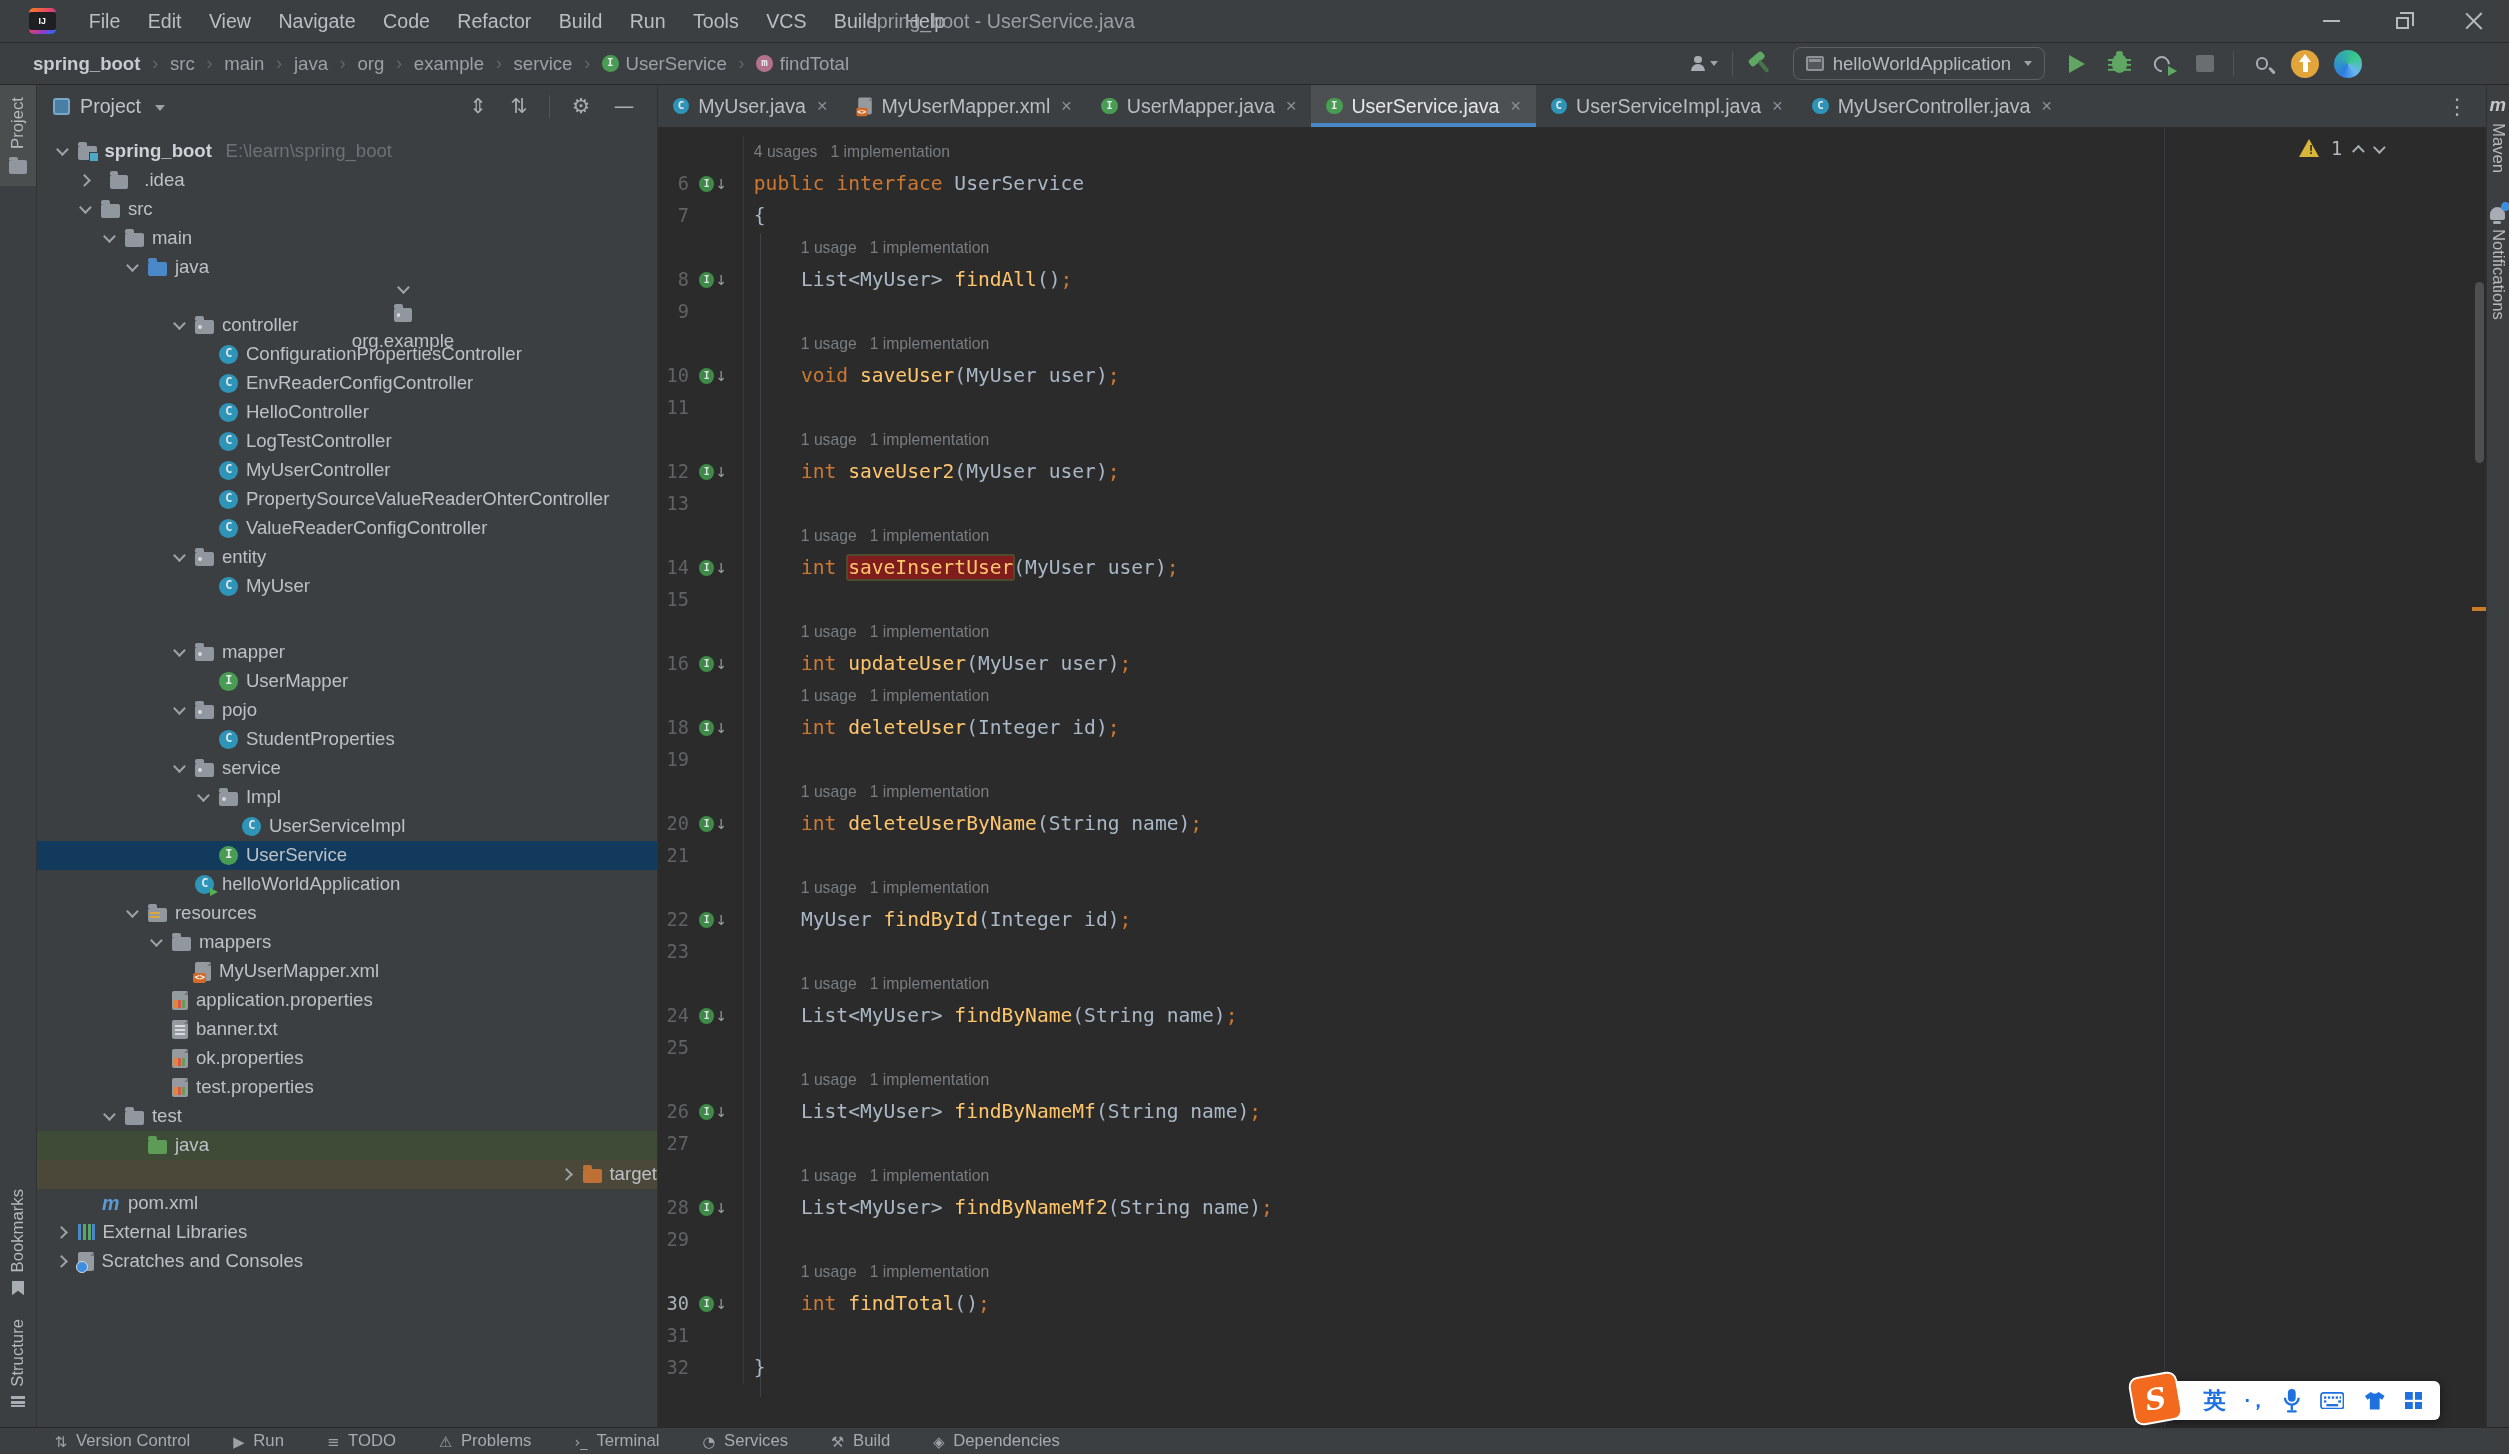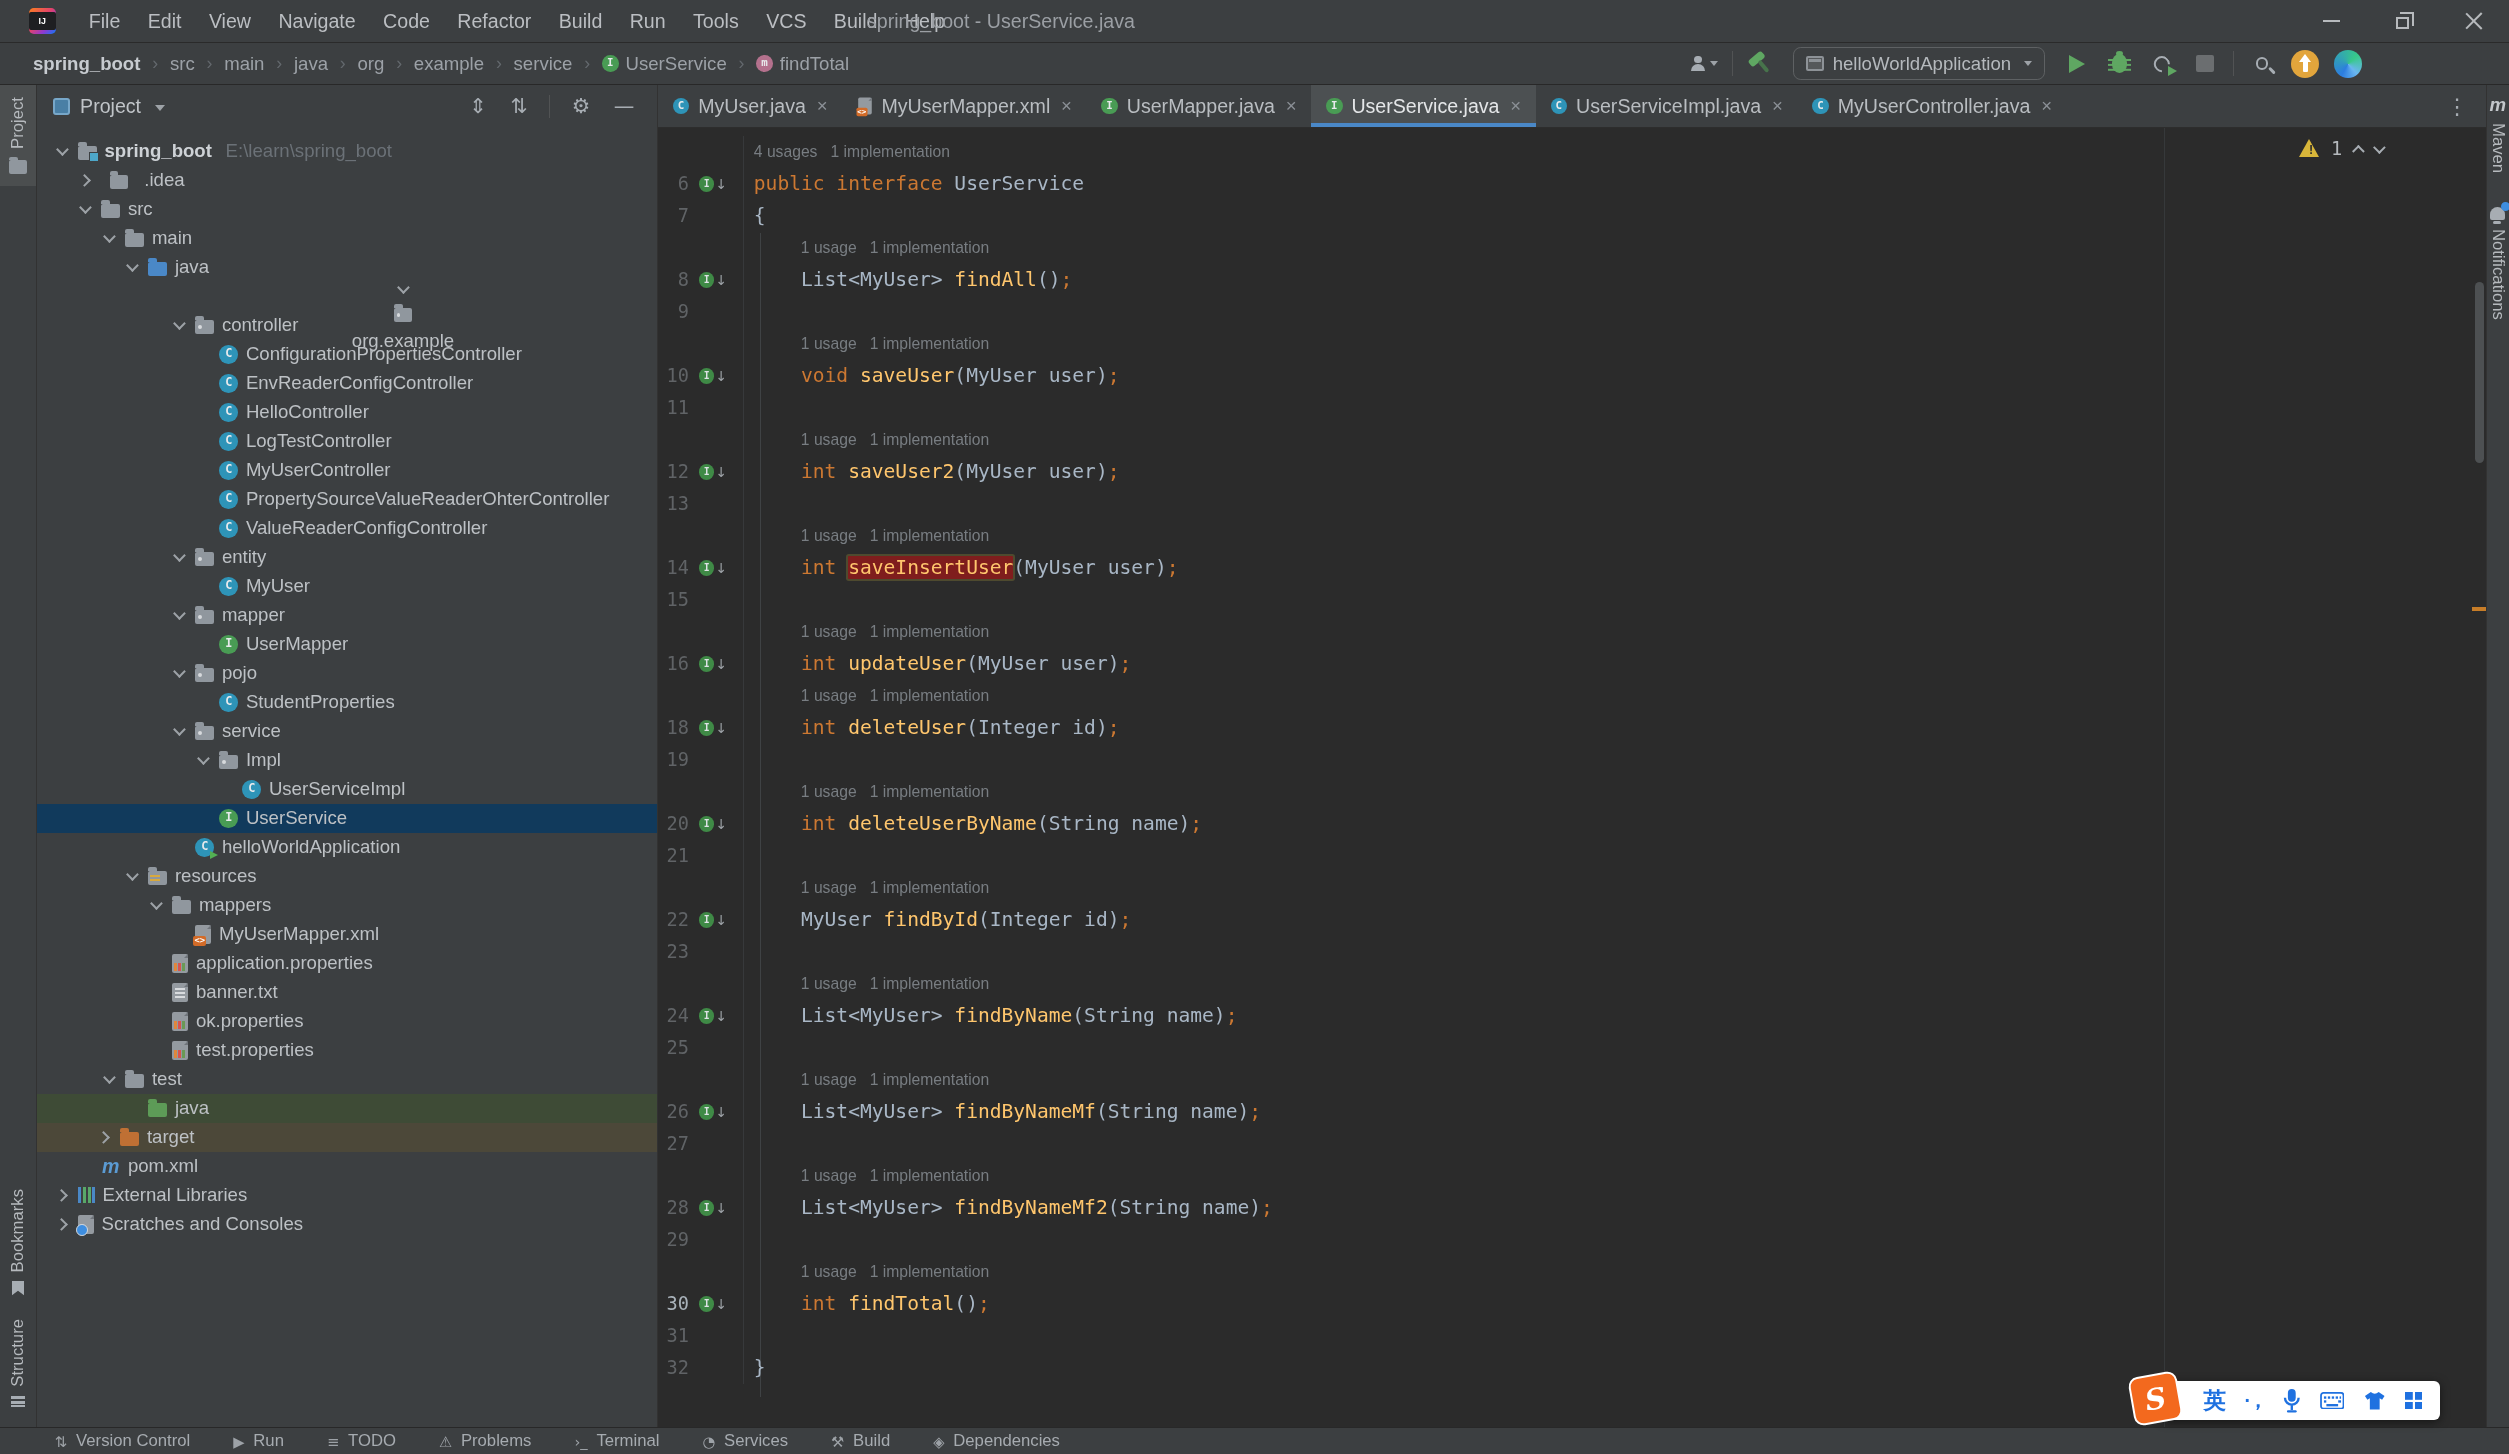--- a/index.html
+++ b/index.html
@@ -417,7 +417,7 @@
             <span class="cic" style="background: rgb(46, 148, 184);">C</span>
             <span class="tlabel">MyUser</span>
           </div>
-          <div class="trow" style="padding-left: 135px;">
+          <div class="trow" style="padding-left: 135px; margin-top: 37px;">
             <span class="tchev open"></span>
             <span class="fo pkg"></span>
             <span class="tlabel">mapper</span>

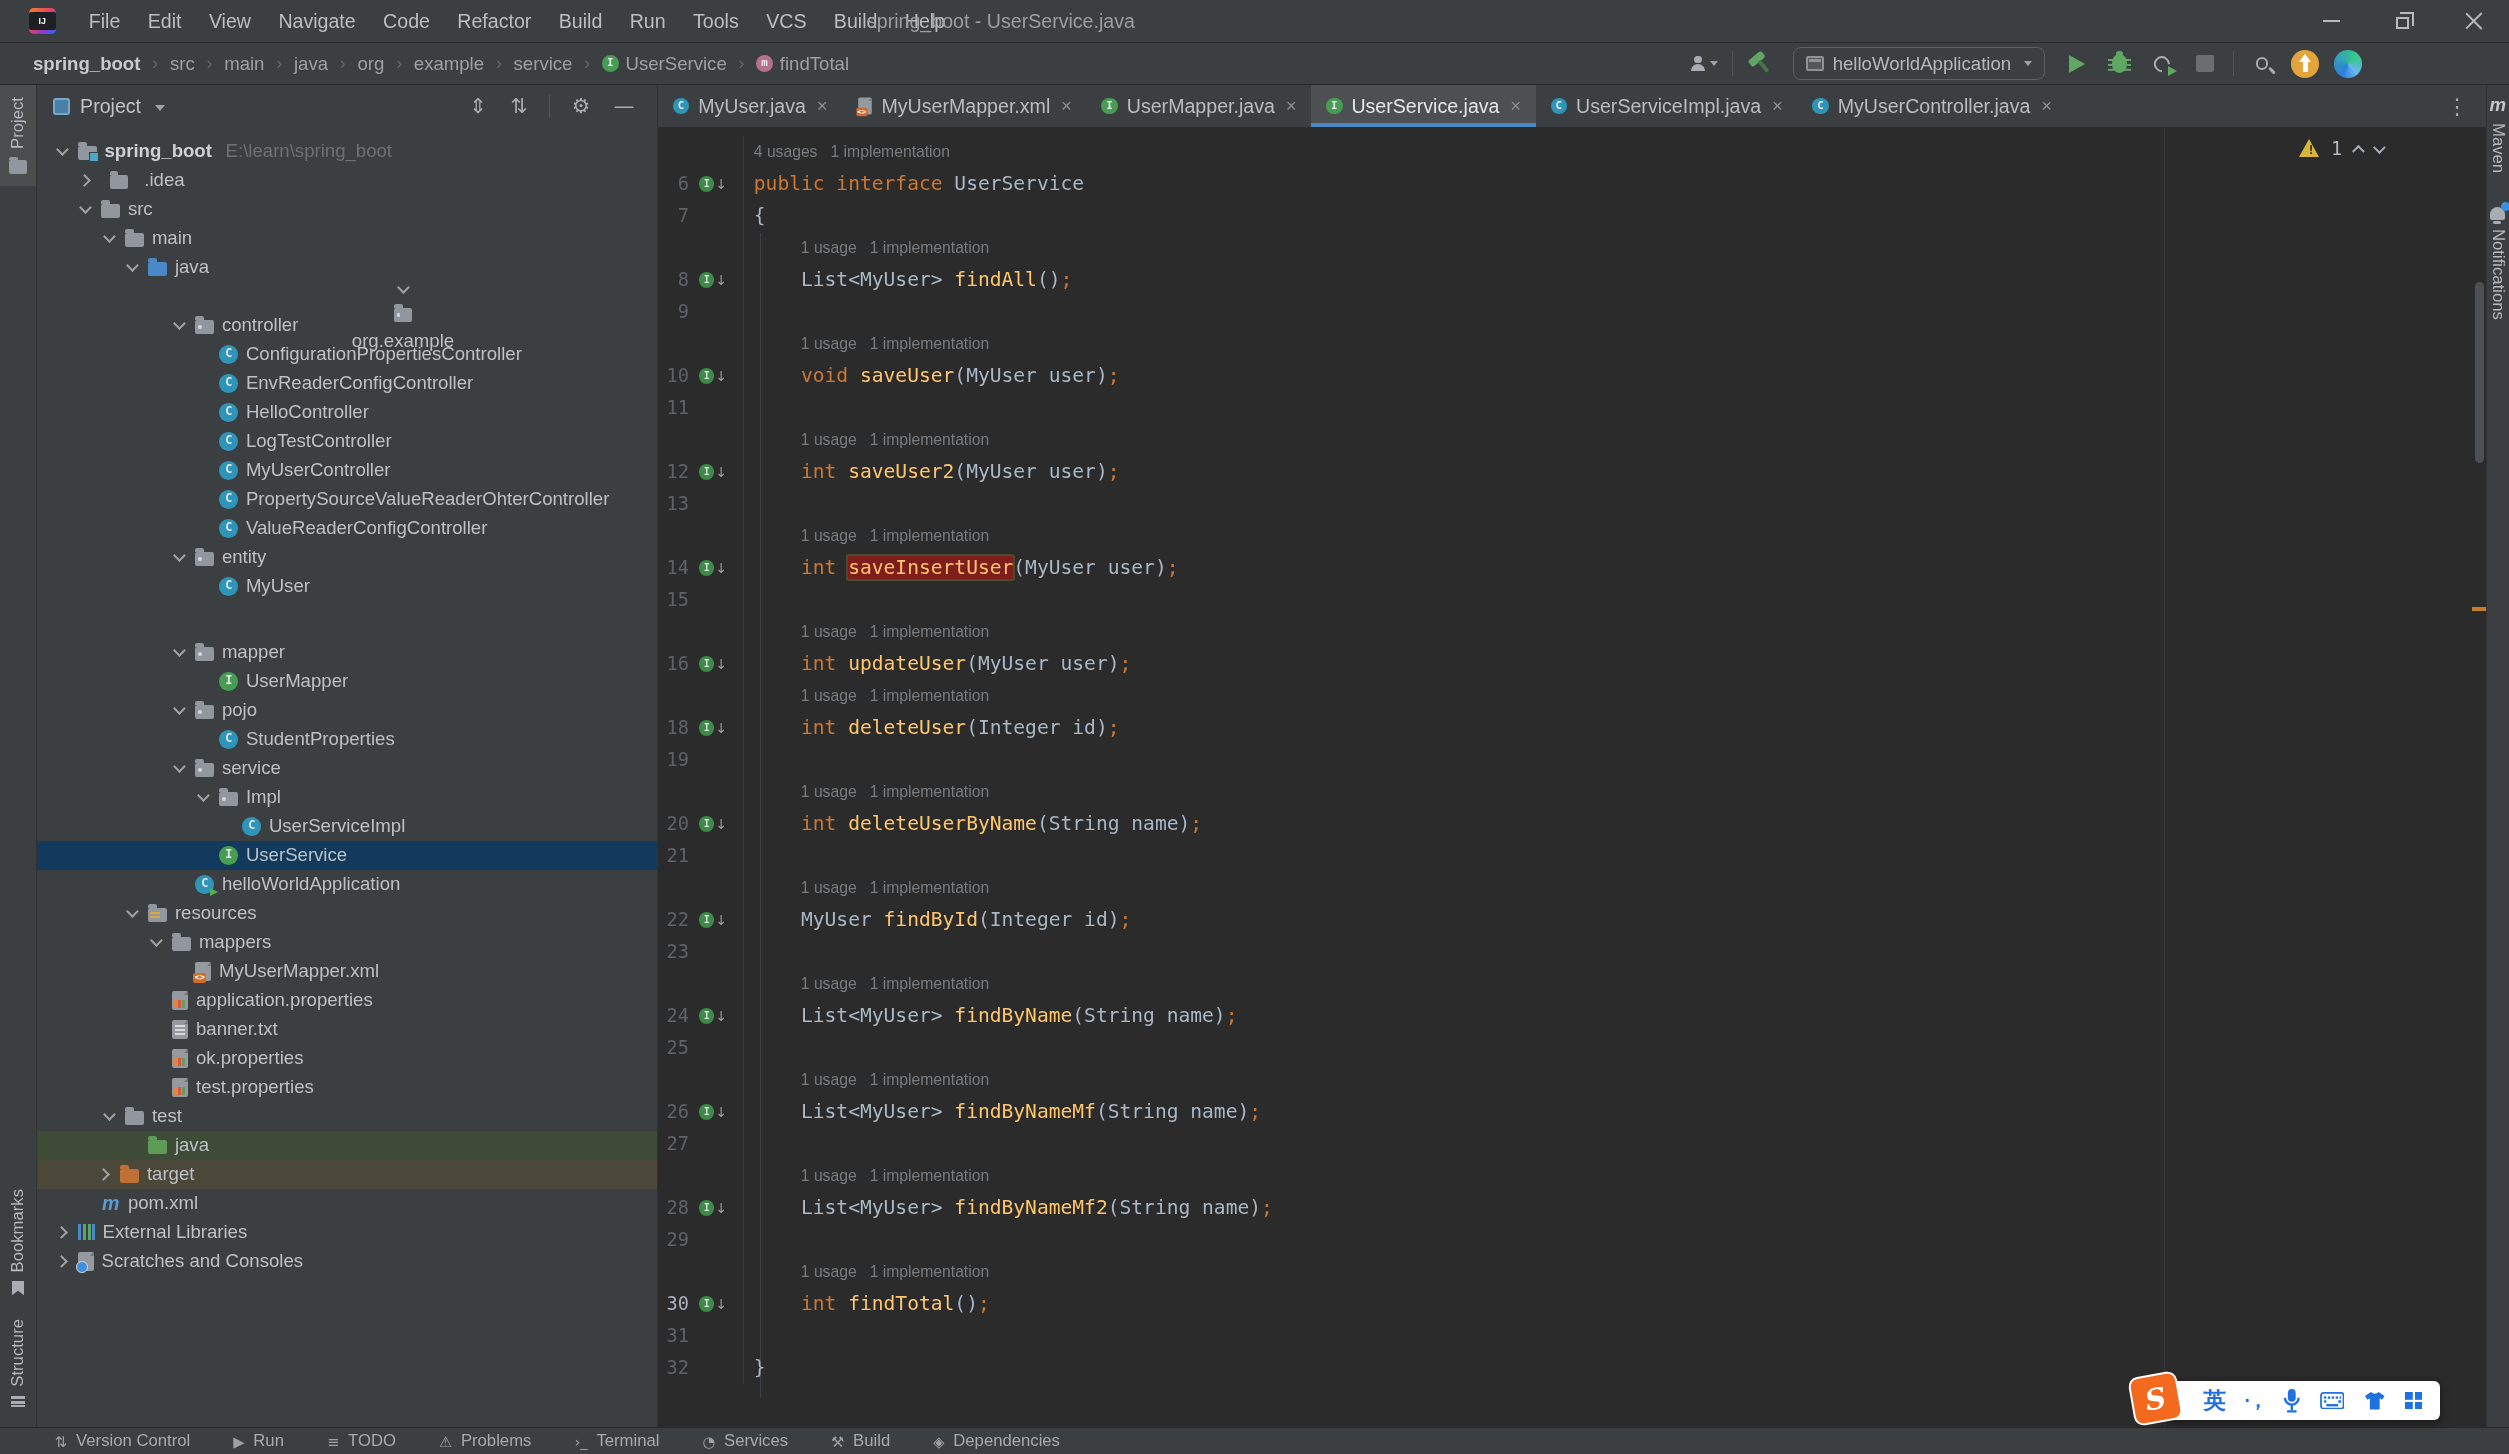--- a/index.html
+++ b/index.html
@@ -512,7 +512,7 @@
             <span class="fo test"></span>
             <span class="tlabel">java</span>
           </div>
-          <div class="trow r-exc" style="padding-left: 60px;">
+          <div class="trow r-exc" style="padding-left: 60px; justify-content: flex-end;">
             <span class="tchev closed"></span>
             <span class="fo exc"></span>
             <span class="tlabel">target</span>

